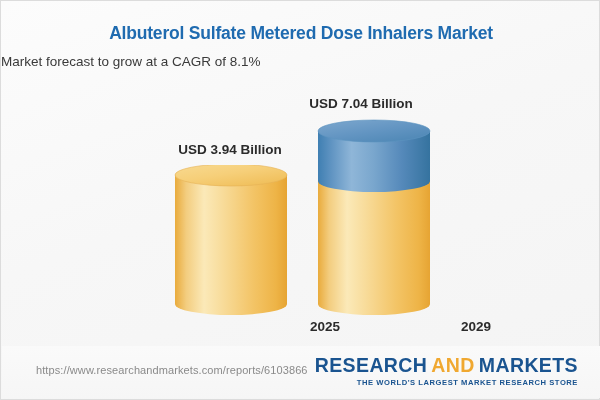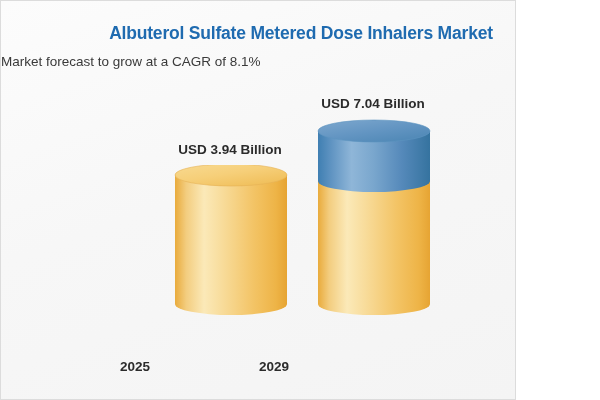--- a/index.html
+++ b/index.html
@@ -9,7 +9,7 @@
     background:#ffffff;
   }
   .card{
-    position:relative;width:516px;height:400px;box-sizing:border-box;
+    position:relative;width:600px;height:400px;box-sizing:border-box;
     border:1px solid #dcdcdc;
     background:linear-gradient(160deg,#fcfcfc 0%,#f7f7f7 45%,#f4f4f4 100%);
   }

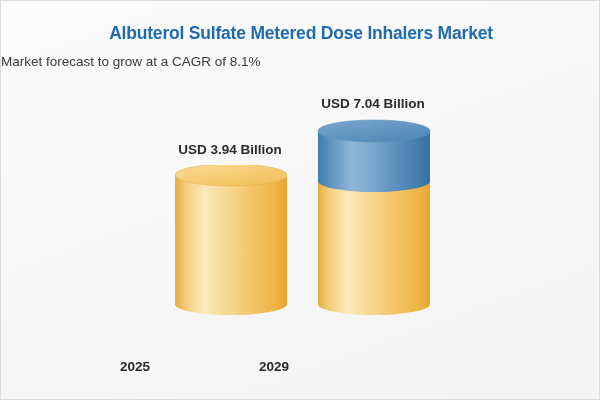--- a/index.html
+++ b/index.html
@@ -102,7 +102,7 @@
 
     <div class="bar-group">
 
-      <div class="value-label" style="left:262px;top:95px;">USD 7.04 Billion</div>
+      <div class="value-label" style="left:250px;top:95px;">USD 7.04 Billion</div>
 
       <div class="cyl" style="left:314px;top:118px;">
         <svg width="118" height="196" viewBox="0 0 118 196">

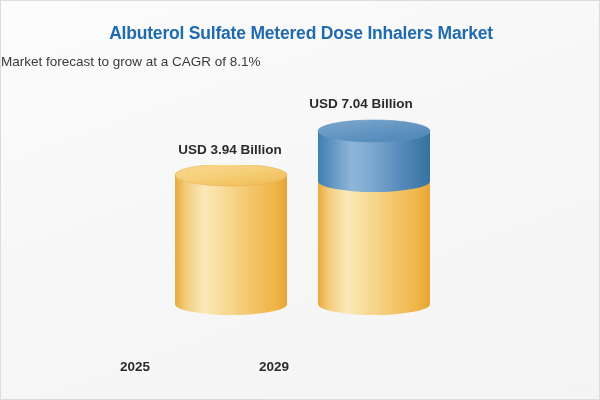--- a/index.html
+++ b/index.html
@@ -30,8 +30,8 @@
     font-size:13.5px;font-weight:bold;color:#2b2b2b;white-space:nowrap;
   }
   .cat-label{
-    position:absolute;width:220px;text-align:left;
-    font-size:13.5px;font-weight:bold;color:#2b2b2b;margin-top:40px;
+    position:absolute;width:220px;text-align:right;
+    font-size:13.5px;font-weight:bold;color:#2b2b2b;
   }
   .cyl{position:absolute;}
   .cyl svg{display:block;}

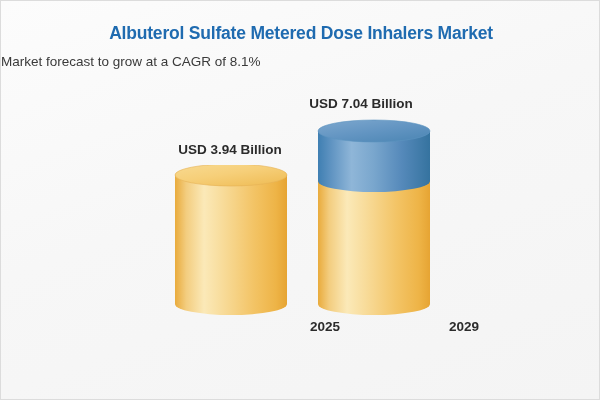--- a/index.html
+++ b/index.html
@@ -139,7 +139,7 @@
         </svg>
       </div>
 
-      <div class="cat-label" style="left:258px;top:318px;">2029</div>
+      <div class="cat-label" style="left:270px;top:318px;">2029</div>
     </div>
 
   </div>

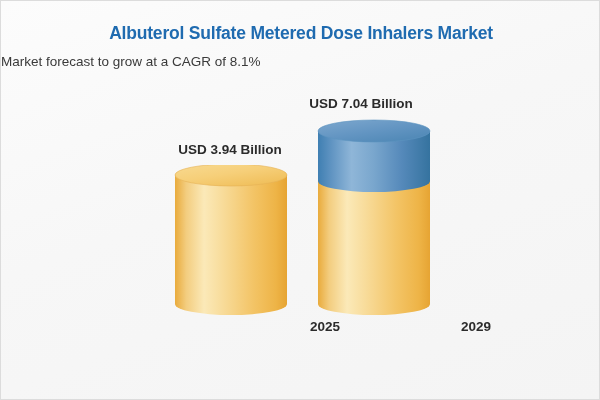--- a/index.html
+++ b/index.html
@@ -144,6 +144,14 @@
 
   </div>
 
+  <div class="footer">
+    <div class="url">https://www.researchandmarkets.com/reports/6103866</div>
+
+    <div class="logo">
+      <div class="logo-main"><span>RESEARCH</span><span class="logo-and" style="margin:0 4px;">AND</span><span>MARKETS</span></div>
+      <div class="logo-tag">THE WORLD'S LARGEST MARKET RESEARCH STORE</div>
+    </div>
+  </div>
 
 </div>
 

